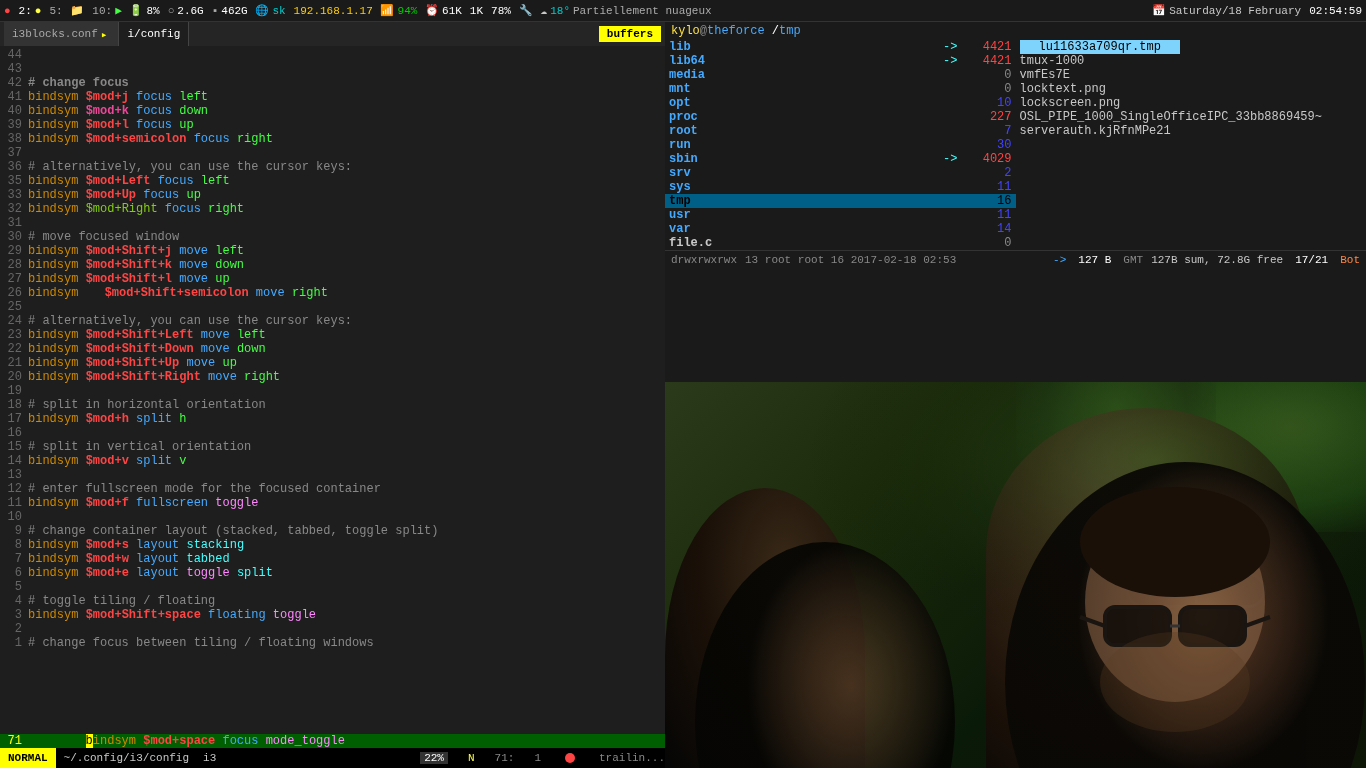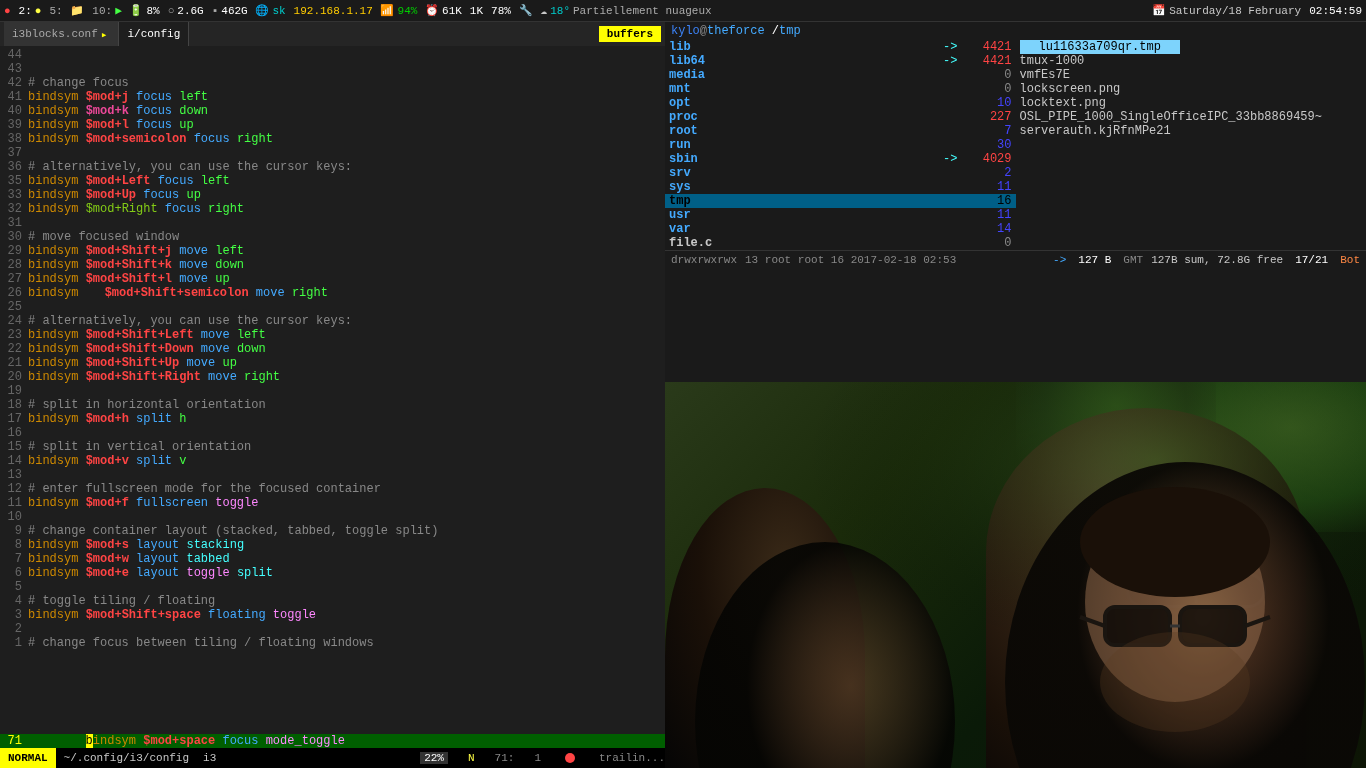--- a/index.html
+++ b/index.html
@@ -176,7 +176,7 @@
       color: #ffffff;
       font-size: 12px;
     }
-    #fb-header .fb-user { color: #3b82f6; margin-top: 9px; }
+    #fb-header .fb-user { color: #fde047; margin-top: 9px; }
     #fb-header .fb-at { color: #888; }
     #fb-header .fb-host { color: #44aaff; }
     #fb-header .fb-path { color: #ffffff; }

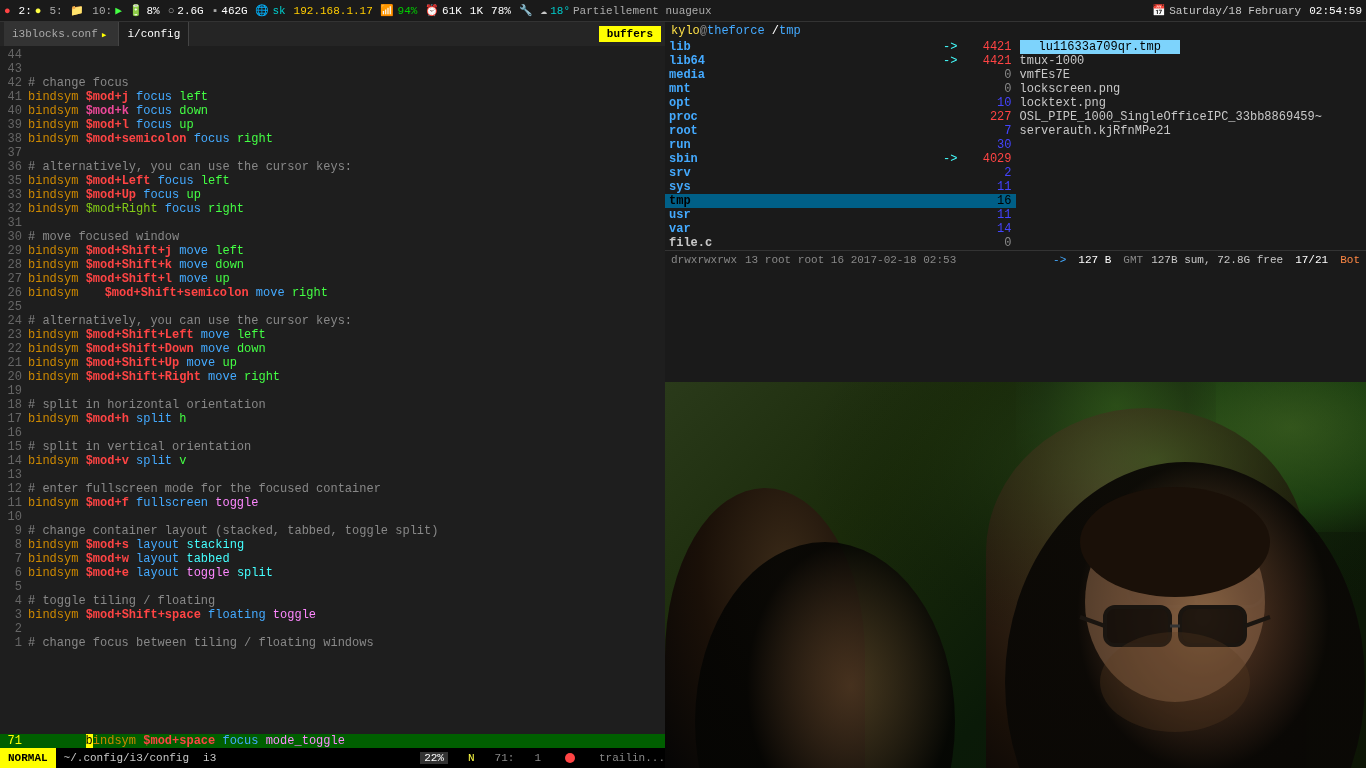--- a/index.html
+++ b/index.html
@@ -400,7 +400,7 @@
         </div>
         <div class="code-line">
           <span class="line-num">42</span>
-          <span class="line-content"><span style="color: rgb(136, 136, 136);"># change focus</span></span>
+          <span class="line-content"><span style="color: rgb(136, 136, 136); font-weight: bold;"># change focus</span></span>
         </div>
         <div class="code-line">
           <span class="line-num">41</span>

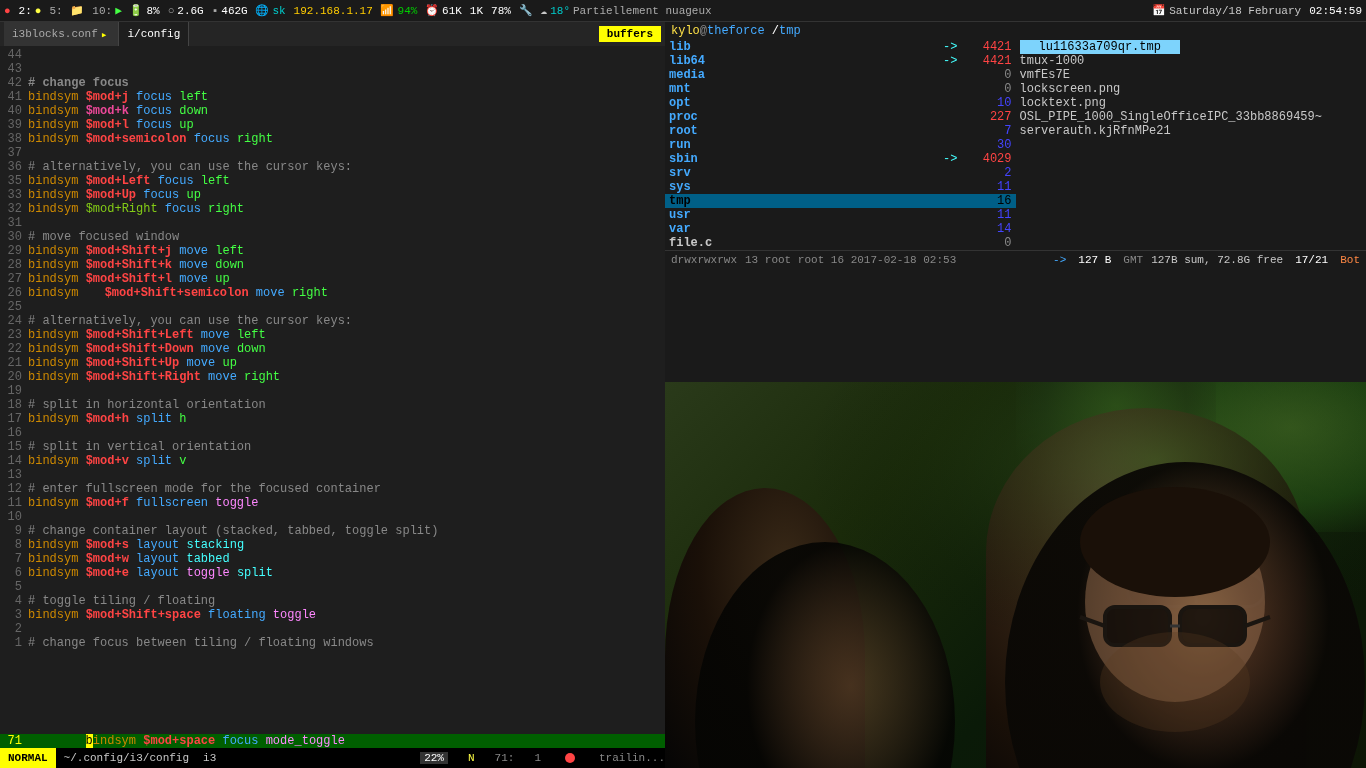--- a/index.html
+++ b/index.html
@@ -671,10 +671,10 @@
                 <span style="color: rgb(200, 200, 200); white-space: nowrap; overflow: hidden; text-overflow: ellipsis;">vmfEs7E</span>
               </div>
               <div style="height: 14px; display: flex; align-items: center; padding: 0px 4px; font-size: 12px;">
+                <span style="color: rgb(200, 200, 200); white-space: nowrap; overflow: hidden; text-overflow: ellipsis;">locktext.png</span>
+              </div>
+              <div style="height: 14px; display: flex; align-items: center; padding: 0px 4px; font-size: 12px;">
                 <span style="color: rgb(200, 200, 200); white-space: nowrap; overflow: hidden; text-overflow: ellipsis;">lockscreen.png</span>
-              </div>
-              <div style="height: 14px; display: flex; align-items: center; padding: 0px 4px; font-size: 12px;">
-                <span style="color: rgb(200, 200, 200); white-space: nowrap; overflow: hidden; text-overflow: ellipsis;">locktext.png</span>
               </div>
               <div style="height: 14px; display: flex; align-items: center; padding: 0px 4px; font-size: 12px;">
                 <span style="color: rgb(200, 200, 200); white-space: nowrap; overflow: hidden; text-overflow: ellipsis;">OSL_PIPE_1000_SingleOfficeIPC_33bb8869459~</span>

